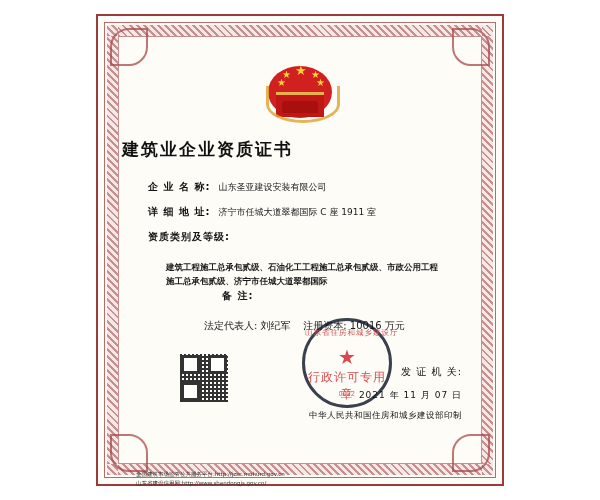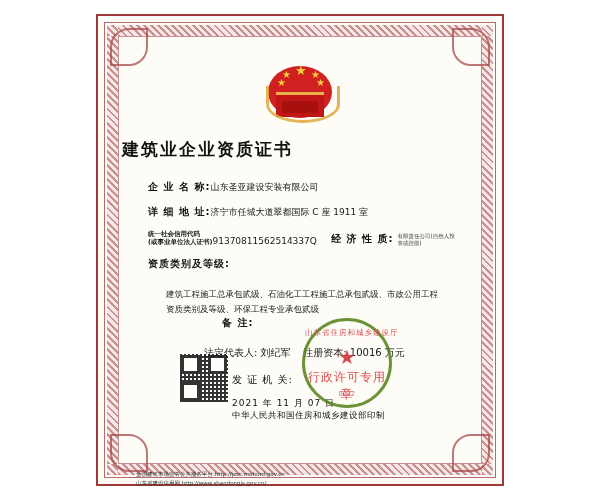--- a/index.html
+++ b/index.html
@@ -181,6 +181,7 @@
     text-align: right;
   }
   .val {
+    margin-left: 8px;
     font-size: 9px;
     color: #1a1a1a;
     white-space: nowrap;

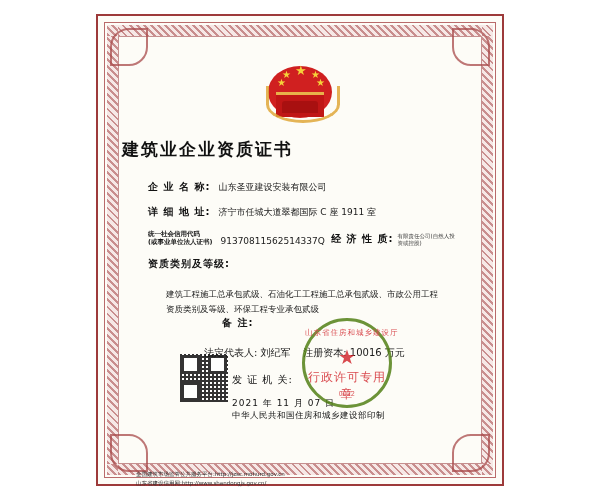--- a/index.html
+++ b/index.html
@@ -377,19 +377,6 @@
           <span class="val">济宁市任城大道翠都国际 C 座 1911 室</span>
         </div>
 
-        <div class="row row-split">
-          <div class="col-left">
-            <span class="lbl-stack">
-              <span class="l1">统一社会信用代码</span>
-              <span class="l2">(或事业单位法人证书)</span>
-            </span>
-            <span class="val">91370811562514337Q</span>
-          </div>
-          <div class="col-right">
-            <span class="lbl">经 济 性 质:</span>
-            <span class="tiny-note">有限责任公司(自然人投资或控股)</span>
-          </div>
-        </div>
 
 
         <div>

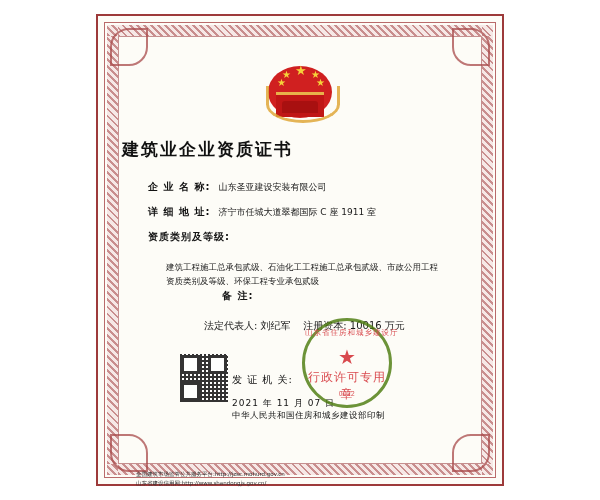--- a/index.html
+++ b/index.html
@@ -216,6 +216,7 @@
     font-size: 8.5px;
     line-height: 1.7;
     color: #1a1a1a;
+    font-weight: bold;
   }
   .remark-row {
     display: flex;

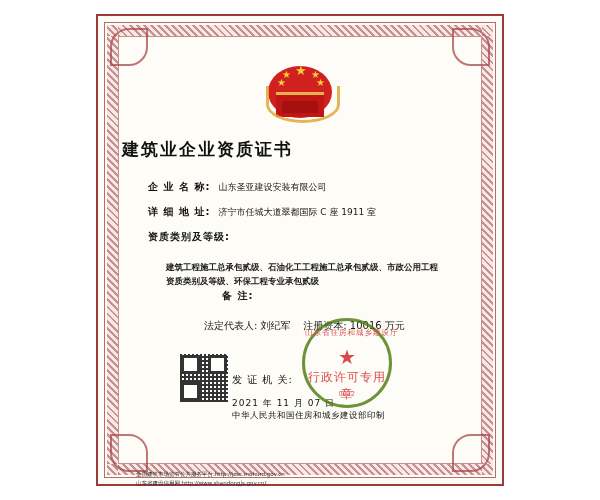--- a/index.html
+++ b/index.html
@@ -384,7 +384,7 @@
           <div class="scope-label">资质类别及等级:</div>
           <div class="scope-body">
             <div>建筑工程施工总承包贰级、石油化工工程施工总承包贰级、市政公用工程</div>
-            <div>资质类别及等级、环保工程专业承包贰级</div>
+            <div>施工总承包贰级、济宁市任城大道翠都国际</div>
           </div>
         </div>
 

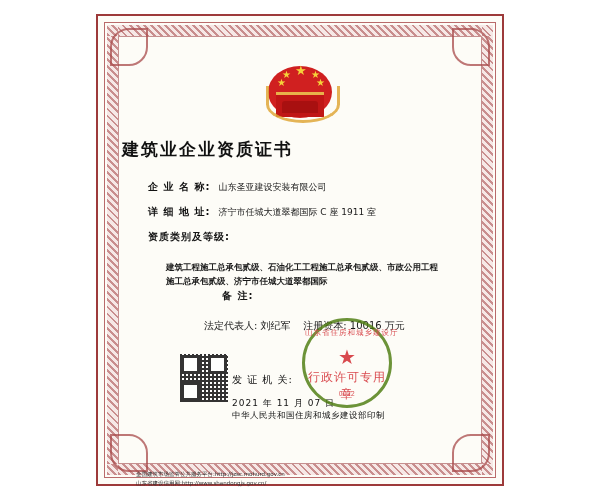--- a/index.html
+++ b/index.html
@@ -287,7 +287,7 @@
     bottom: 52px;
     width: 84px;
     height: 84px;
-    border: 3px solid #4d7c0f;
+    border: 3px solid #0f172a;
     border-radius: 50%;
     color: #d1232a;
     opacity: .82;

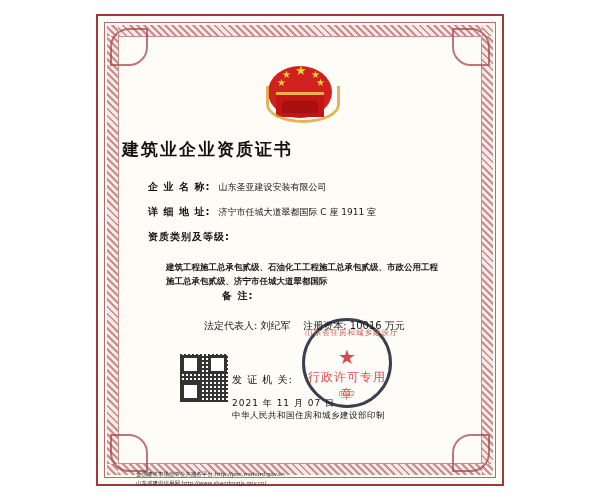--- a/index.html
+++ b/index.html
@@ -272,7 +272,7 @@
     right: 16px;
     bottom: 38px;
     width: 230px;
-    text-align: left;
+    text-align: right;
     font-size: 10px;
     color: #111;
     font-family: "DejaVu Sans", sans-serif;

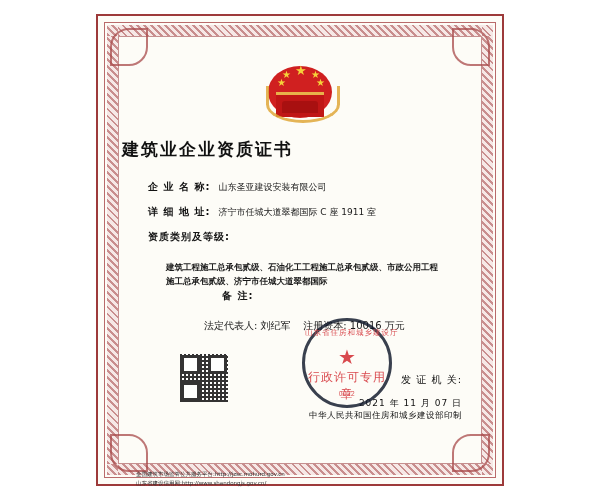--- a/index.html
+++ b/index.html
@@ -278,7 +278,7 @@
     font-family: "DejaVu Sans", sans-serif;
   }
   .issuer .line1 { letter-spacing: 1px; margin-bottom: 10px; }
-  .issuer .line2 { font-size: 9px; letter-spacing: 1px; }
+  .issuer .line2 { font-size: 9px; letter-spacing: 1px; margin-bottom: 8px; }
   .issuer .line3 { font-size: 8.5px; letter-spacing: .5px; }
 
   .seal {

